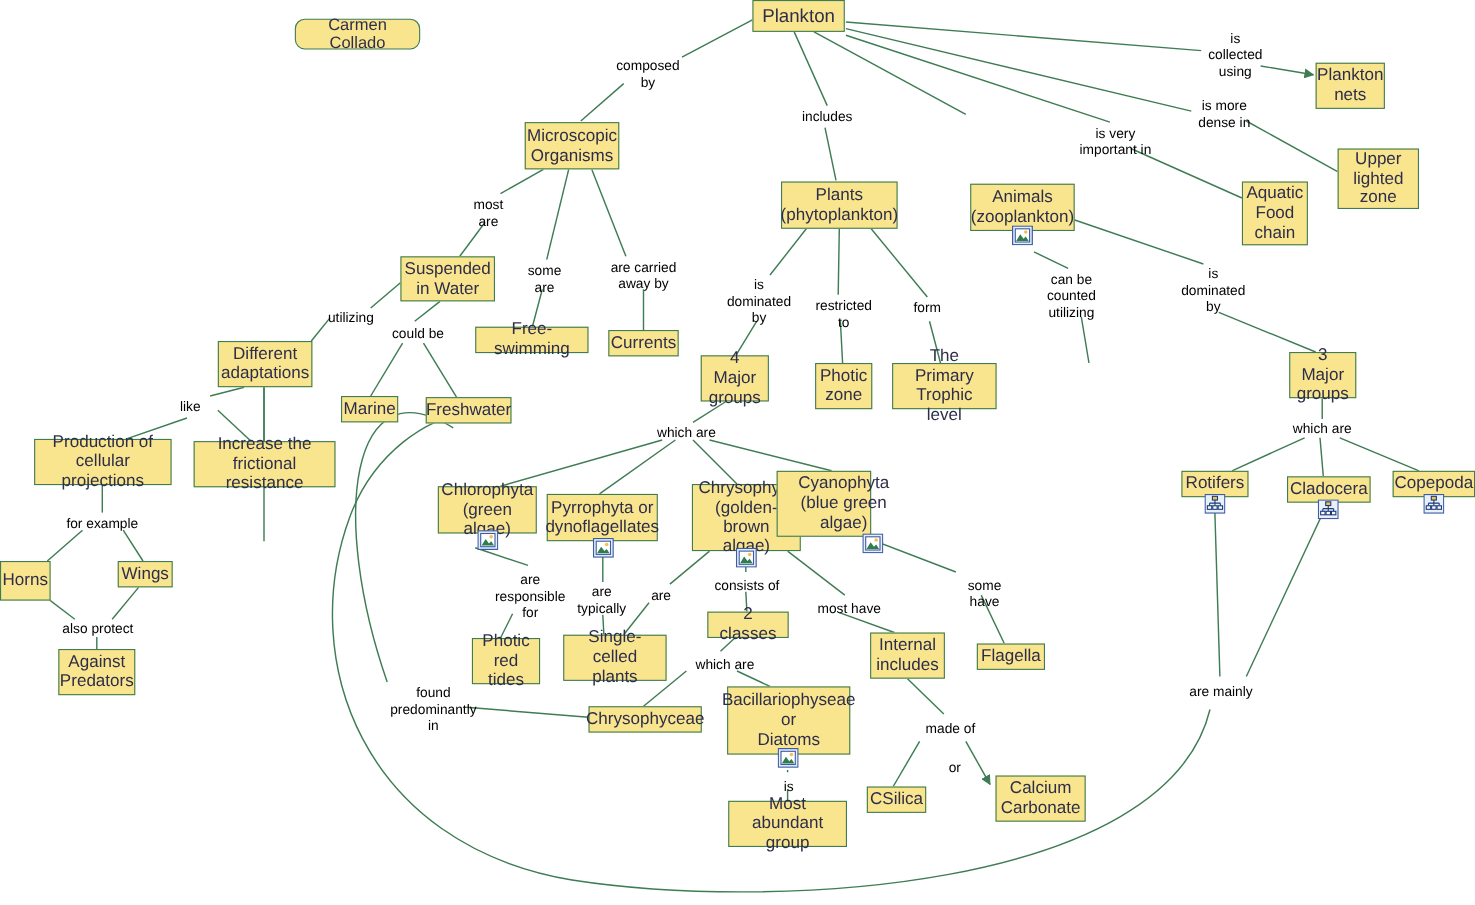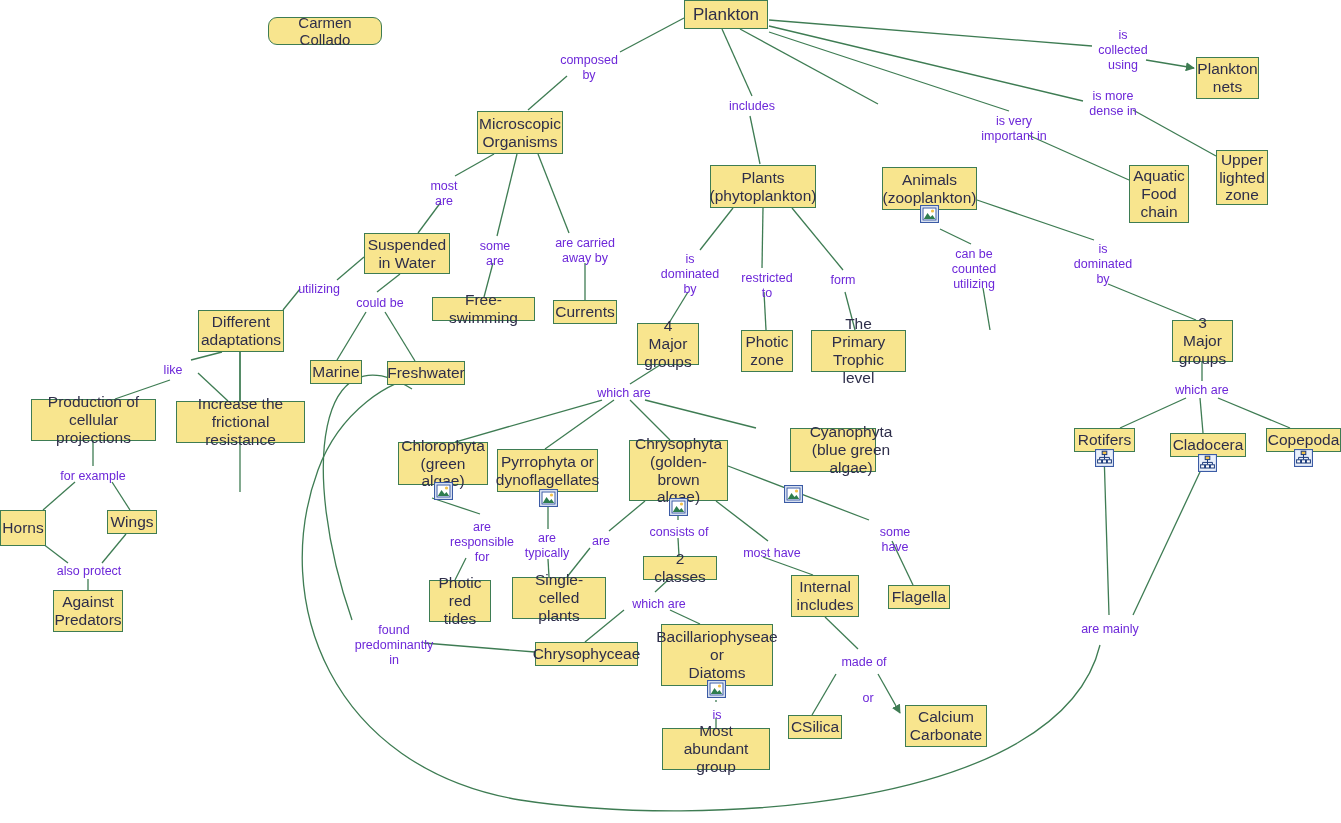--- a/index.html
+++ b/index.html
@@ -33,7 +33,7 @@
   }
   .label{
     position:absolute;
-    color:#6d28d9;
+    color:#000000;
     font-size:12.5px;
     line-height:1.18;
     text-align:center;

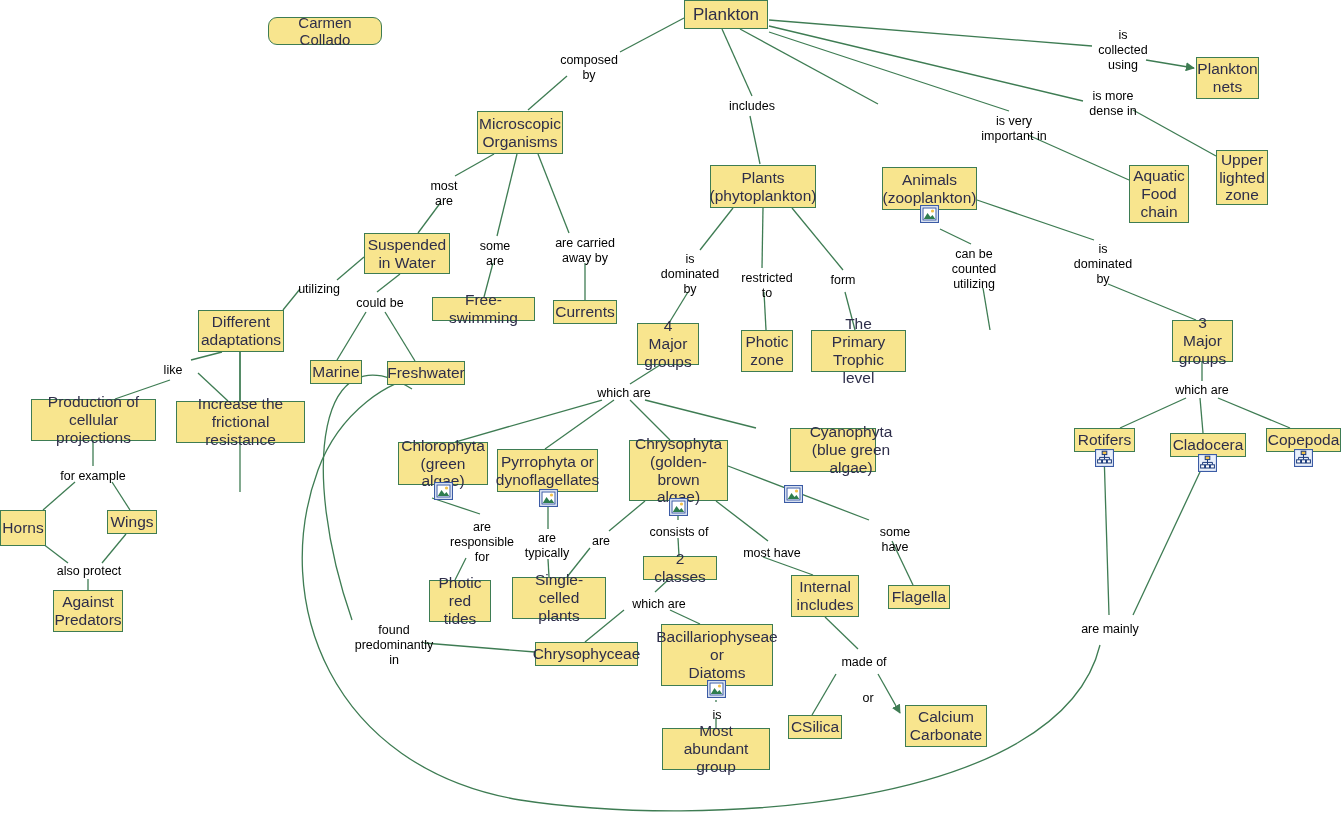--- a/index.html
+++ b/index.html
@@ -191,7 +191,7 @@
 
   <div class="node" style="left:1196px;top:57px;width:63px;height:42px;">Plankton
 nets</div>
-  <div class="node" style="left:1216px;top:135px;width:52px;height:55px;margin-top:15px;">Upper
+  <div class="node" style="left:1216px;top:135px;width:74px;height:55px;">Upper
 lighted
 zone</div>
   <div class="node" style="left:1129px;top:165px;width:60px;height:58px;">Aquatic

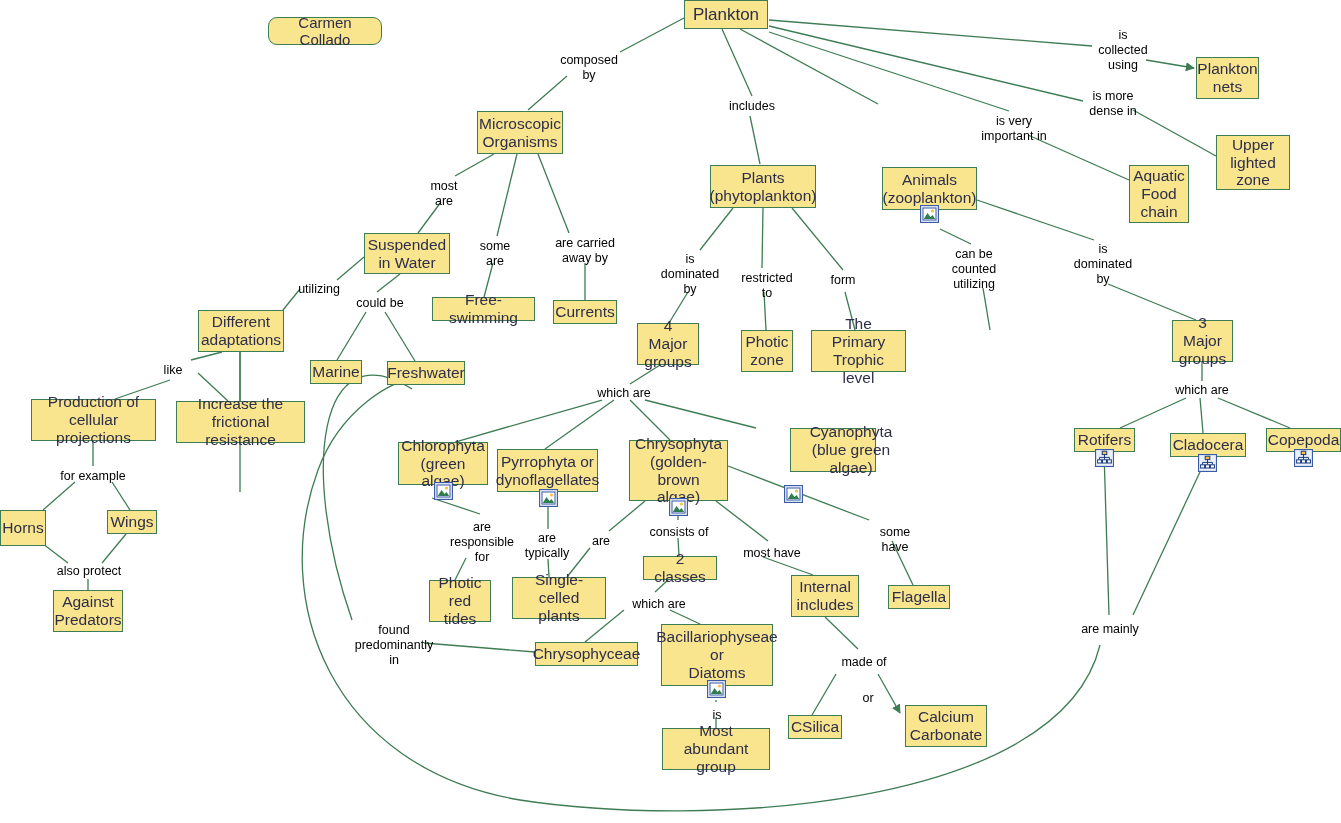--- a/index.html
+++ b/index.html
@@ -258,7 +258,7 @@
       </svg>
   </span>
 
-  <div class="node" style="left:790px;top:428px;width:86px;height:44px;padding-left:42px;">Cyanophyta
+  <div class="node" style="left:706px;top:428px;width:86px;height:60px;padding-left:42px;">Cyanophyta
 (blue green
 algae)</div>
   <span class="badge" style="left:784px;top:485px;">

